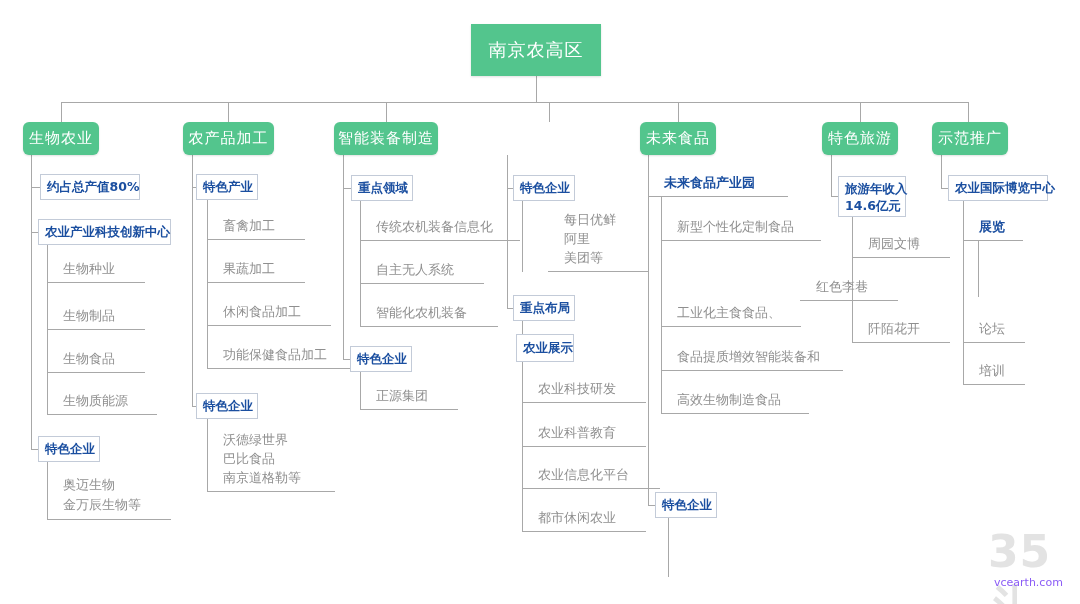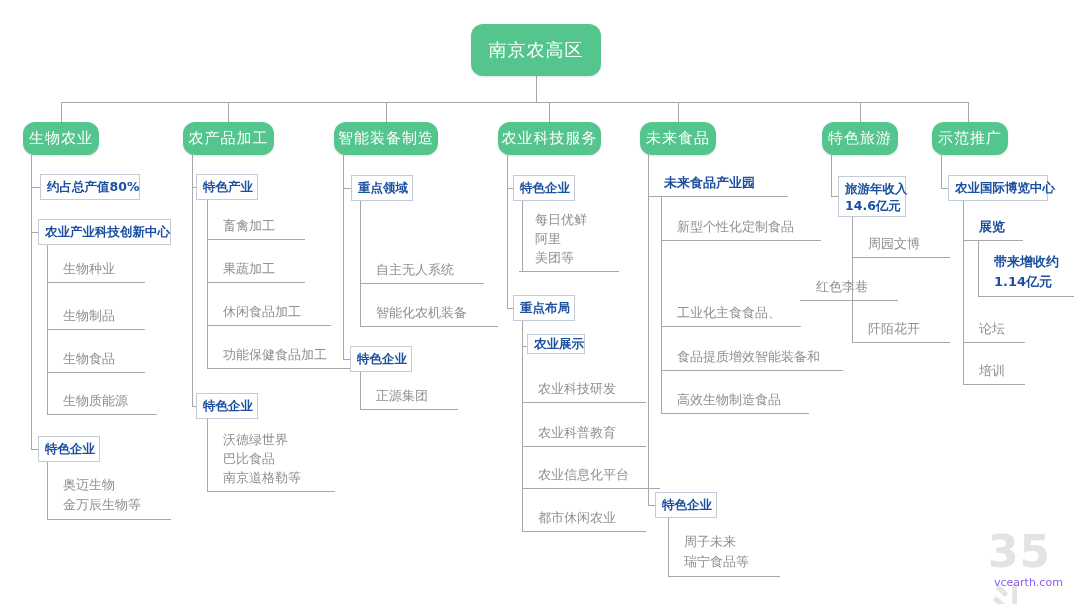--- a/index.html
+++ b/index.html
@@ -8,7 +8,7 @@
   .gbox{position:absolute;background:#53c58d;color:#fff;border-radius:12px;
         display:flex;align-items:center;justify-content:center;
         font-size:15px;letter-spacing:1px;box-shadow:0 1px 2px rgba(0,0,0,0.12);}
-  .gbox.root{font-size:18px;border-radius:12px;}
+  .gbox.root{font-size:18px;border-radius:0;}
   .bbox{position:absolute;background:#fff;border:1px solid #c3cbd8;color:#1b4fa0;
         font-weight:bold;font-size:12.5px;display:flex;align-items:center;
         padding:0 6px;box-sizing:border-box;white-space:nowrap;}

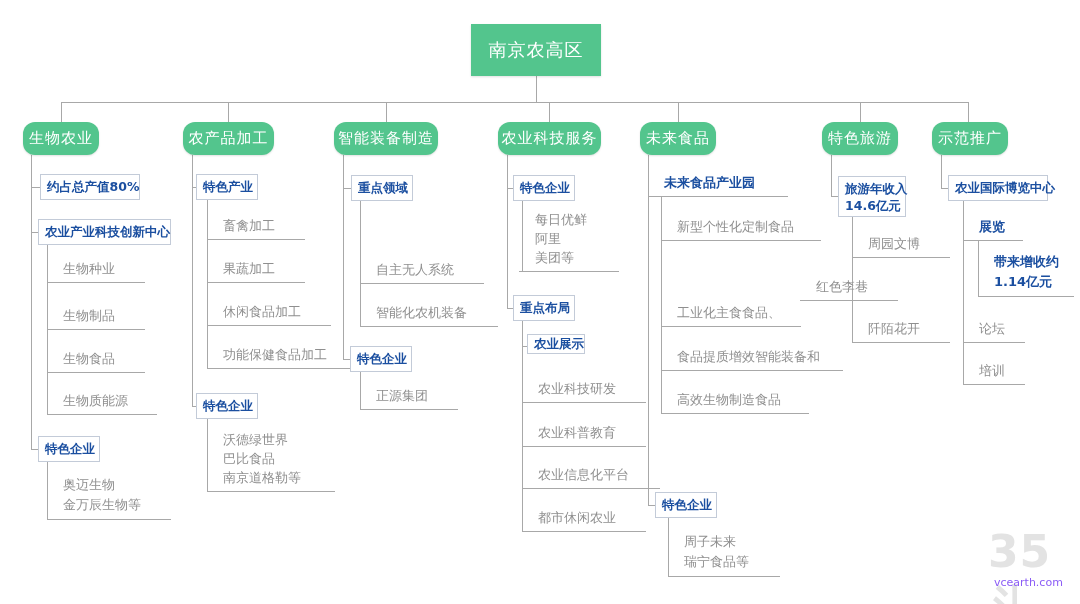--- a/index.html
+++ b/index.html
@@ -5,7 +5,7 @@
   html,body{margin:0;padding:0;background:#fff;}
   .canvas{position:relative;width:1080px;height:604px;background:#fff;overflow:hidden;
           font-family:"DejaVu Sans","Liberation Sans",sans-serif;}
-  .gbox{position:absolute;background:#53c58d;color:#fff;border-radius:12px;
+  .gbox{position:absolute;background:#53c58d;color:#fff;border-radius:6px;
         display:flex;align-items:center;justify-content:center;
         font-size:15px;letter-spacing:1px;box-shadow:0 1px 2px rgba(0,0,0,0.12);}
   .gbox.root{font-size:18px;border-radius:0;}

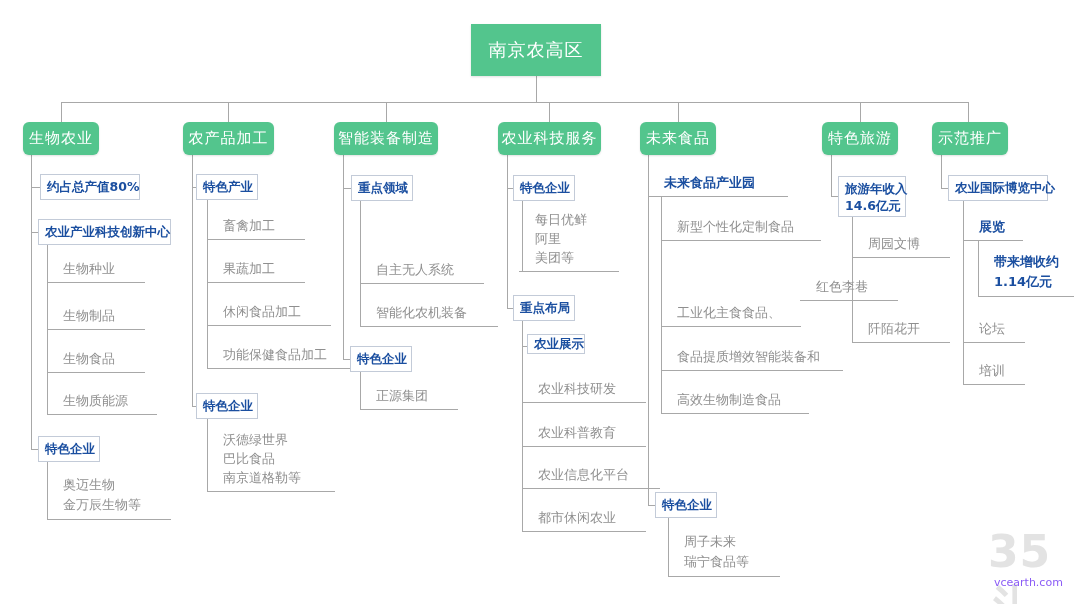--- a/index.html
+++ b/index.html
@@ -84,7 +84,6 @@
   <div class="gbox" style="left:23px;top:122px;width:76px;height:33px">生物农业</div>
   <div class="gbox" style="left:183px;top:122px;width:91px;height:33px">农产品加工</div>
   <div class="gbox" style="left:334px;top:122px;width:104px;height:33px">智能装备制造</div>
-  <div class="gbox" style="left:498px;top:122px;width:103px;height:33px">农业科技服务</div>
   <div class="gbox" style="left:640px;top:122px;width:76px;height:33px">未来食品</div>
   <div class="gbox" style="left:822px;top:122px;width:76px;height:33px">特色旅游</div>
   <div class="gbox" style="left:932px;top:122px;width:76px;height:33px">示范推广</div>

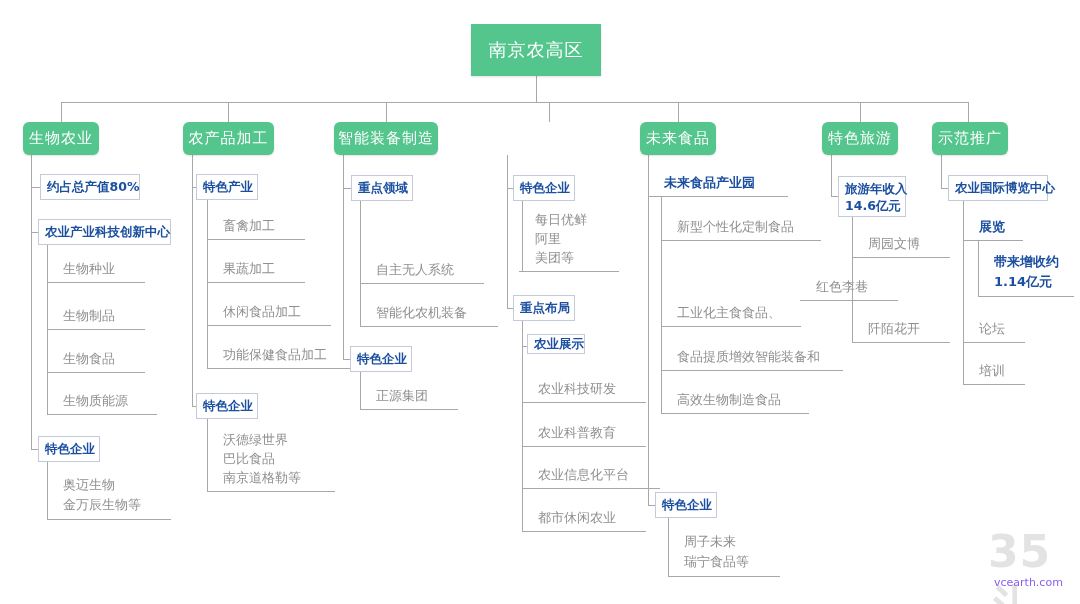--- a/index.html
+++ b/index.html
@@ -113,6 +113,7 @@
   </div>
 
   <div class="bbox" style="left:351px;top:175px;width:62px;height:26px">重点领域</div>
+  <div class="leaf" style="left:360px;top:219px;width:160px;height:22px">传统农机装备信息化</div>
   <div class="leaf" style="left:360px;top:262px;width:124px;height:22px">自主无人系统</div>
   <div class="leaf" style="left:360px;top:305px;width:138px;height:22px">智能化农机装备</div>
   <div class="bbox" style="left:350px;top:346px;width:62px;height:26px">特色企业</div>

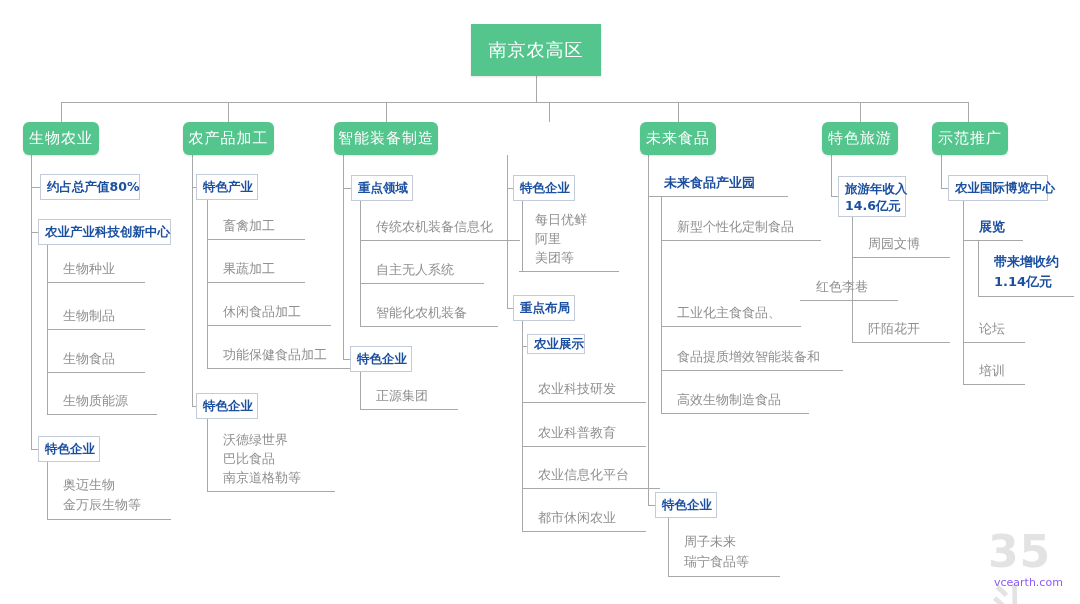--- a/index.html
+++ b/index.html
@@ -120,7 +120,7 @@
   <div class="leaf" style="left:360px;top:388px;width:98px;height:22px">正源集团</div>
 
   <div class="bbox" style="left:513px;top:175px;width:62px;height:26px">特色企业</div>
-  <div class="leaf" style="left:519px;top:214px;width:100px;height:58px">
+  <div class="leaf" style="left:548px;top:214px;width:100px;height:58px">
     <span>每日优鲜</span>
     <span>阿里</span>
     <span>美团等</span>

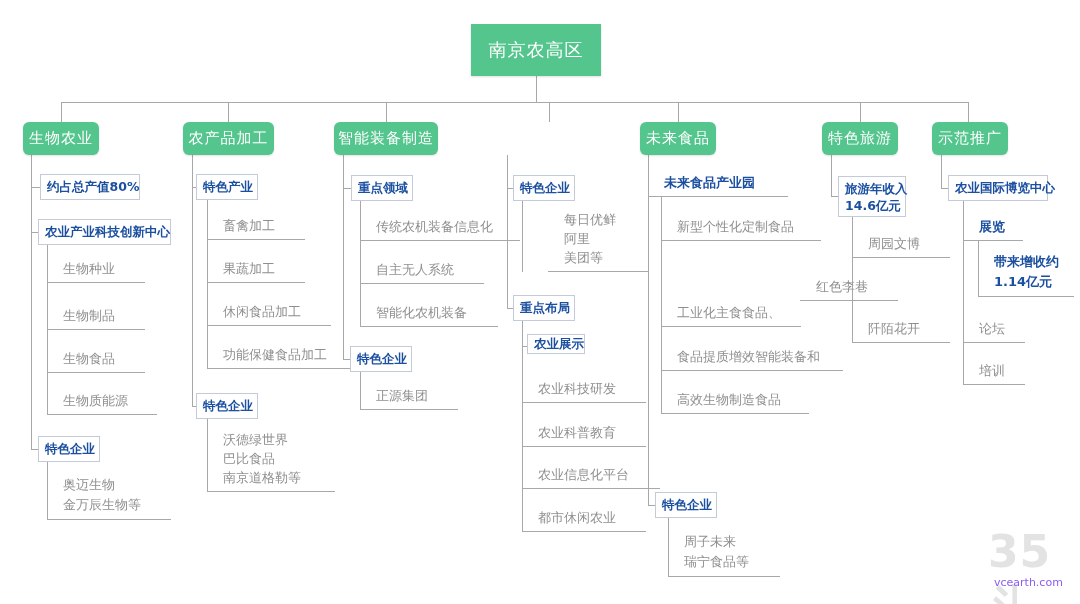--- a/index.html
+++ b/index.html
@@ -153,10 +153,6 @@
 
   <div class="bbox" style="left:948px;top:175px;width:100px;height:26px">农业国际博览中心</div>
   <div class="leaf blue" style="left:963px;top:219px;width:60px;height:22px">展览</div>
-  <div class="leaf blue tall" style="left:978px;top:252px;width:96px;height:45px">
-    <span>带来增收约</span>
-    <span>1.14亿元</span>
-  </div>
   <div class="leaf" style="left:963px;top:321px;width:62px;height:22px">论坛</div>
   <div class="leaf" style="left:963px;top:363px;width:62px;height:22px">培训</div>
 

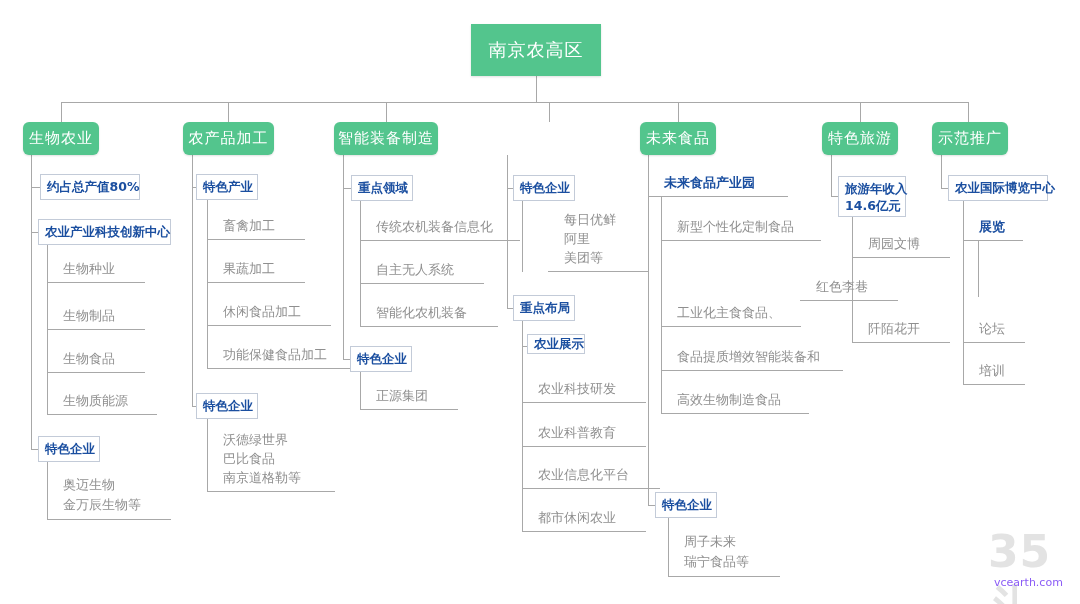--- a/index.html
+++ b/index.html
@@ -126,7 +126,7 @@
     <span>美团等</span>
   </div>
   <div class="bbox" style="left:513px;top:295px;width:62px;height:26px">重点布局</div>
-  <div class="bbox" style="left:527px;top:334px;width:58px;height:20px">农业展示</div>
+  <div class="bbox" style="left:516px;top:334px;width:58px;height:28px">农业展示</div>
   <div class="leaf" style="left:522px;top:381px;width:124px;height:22px">农业科技研发</div>
   <div class="leaf" style="left:522px;top:467px;width:138px;height:22px">农业信息化平台</div>
   <div class="leaf" style="left:522px;top:425px;width:124px;height:22px">农业科普教育</div>

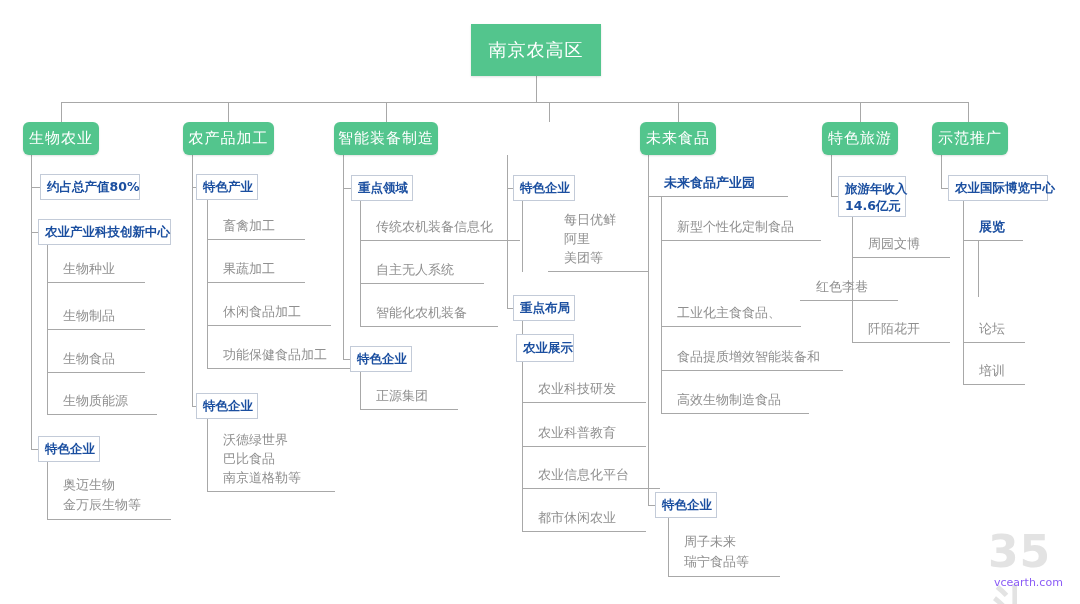--- a/index.html
+++ b/index.html
@@ -138,10 +138,6 @@
   <div class="leaf" style="left:661px;top:349px;width:182px;height:22px">食品提质增效智能装备和</div>
   <div class="leaf" style="left:661px;top:392px;width:148px;height:22px">高效生物制造食品</div>
   <div class="bbox" style="left:655px;top:492px;width:62px;height:26px">特色企业</div>
-  <div class="leaf tall" style="left:668px;top:533px;width:112px;height:44px">
-    <span>周子未来</span>
-    <span>瑞宁食品等</span>
-  </div>
 
   <div class="bbox two" style="left:838px;top:176px;width:68px;height:41px">
     <span>旅游年收入</span>

